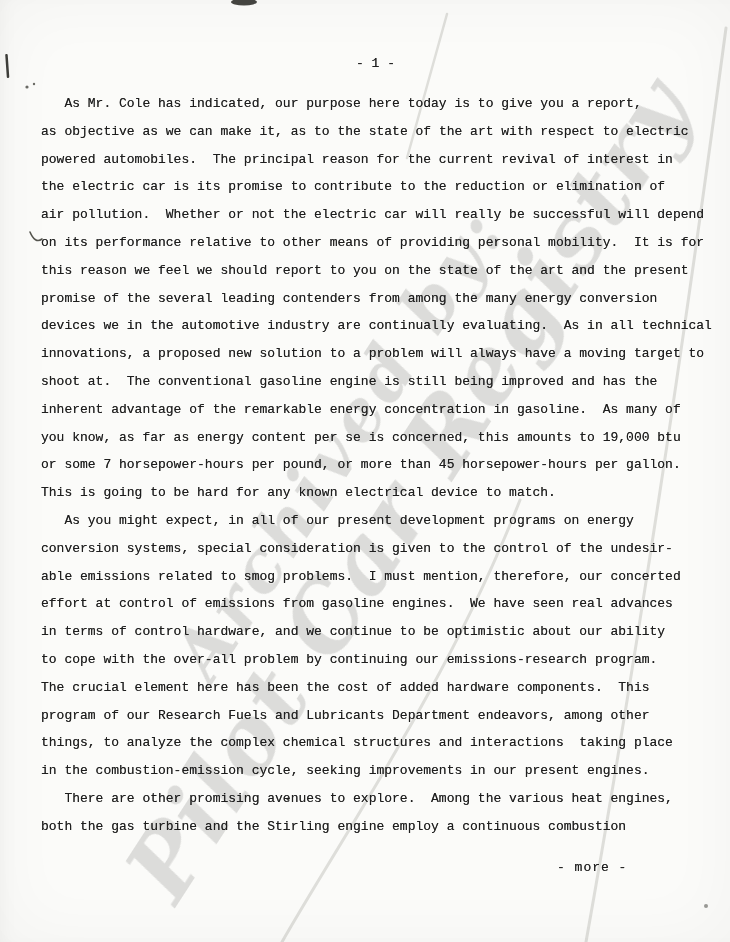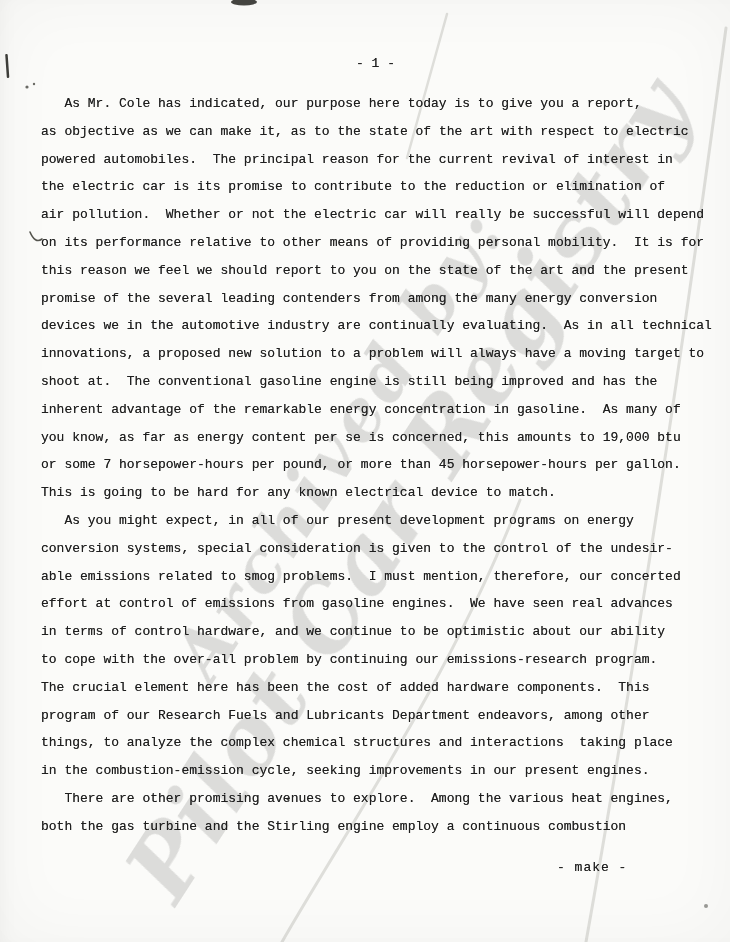--- a/index.html
+++ b/index.html
@@ -69,7 +69,7 @@
 
   <div class="body-text"><div class="tline">   As Mr. Cole has indicated, our purpose here today is to give you a report,</div><div class="tline"><span>as objective as we can </span><span class="u">make</span><span> it, as to the state of the art with respect to electric</span></div><div class="tline">powered automobiles.  The principal reason for the current revival of interest in</div><div class="tline">the electric car is its promise to contribute to the reduction or elimination of</div><div class="tline">air pollution.  Whether or not the electric car will really be successful will depend</div><div class="tline">on its performance relative to other means of providing personal mobility.  It is for</div><div class="tline">this reason we feel we should report to you on the state of the art and the present</div><div class="tline">promise of the several leading contenders from among the many energy conversion</div><div class="tline">devices we in the automotive industry are continually evaluating.  As in all technical</div><div class="tline">innovations, a proposed new solution to a problem will always have a moving target to</div><div class="tline">shoot at.  The conventional gasoline engine is still being improved and has the</div><div class="tline">inherent advantage of the remarkable energy concentration in gasoline.  As many of</div><div class="tline">you know, as far as energy content per se is concerned, this amounts to 19,000 btu</div><div class="tline">or some 7 horsepower-hours per pound, or more than 45 horsepower-hours per gallon.</div><div class="tline">This is going to be hard for any known electrical device to match.</div><div class="tline">   As you might expect, in all of our present development programs on energy</div><div class="tline">conversion systems, special consideration is given to the control of the undesir-</div><div class="tline">able emissions related to smog problems.  I must mention, therefore, our concerted</div><div class="tline">effort at control of emissions from gasoline engines.  We have seen real advances</div><div class="tline">in terms of control hardware, and we continue to be optimistic about our ability</div><div class="tline">to cope with the over-all problem by continuing our emissions-research program.</div><div class="tline">The crucial element here has been the cost of added hardware components.  This</div><div class="tline">program of our Research Fuels and Lubricants Department endeavors, among other</div><div class="tline">things, to analyze the complex chemical structures and interactions  taking place</div><div class="tline">in the combustion-emission cycle, seeking improvements in our present engines.</div><div class="tline">   There are other promising avenues to explore.  Among the various heat engines,</div><div class="tline">both the gas turbine and the Stirling engine employ a continuous combustion</div></div>
 
-  <div class="footer">- make -</div>
+  <div class="footer">- more -</div>
 
 </div>
 

